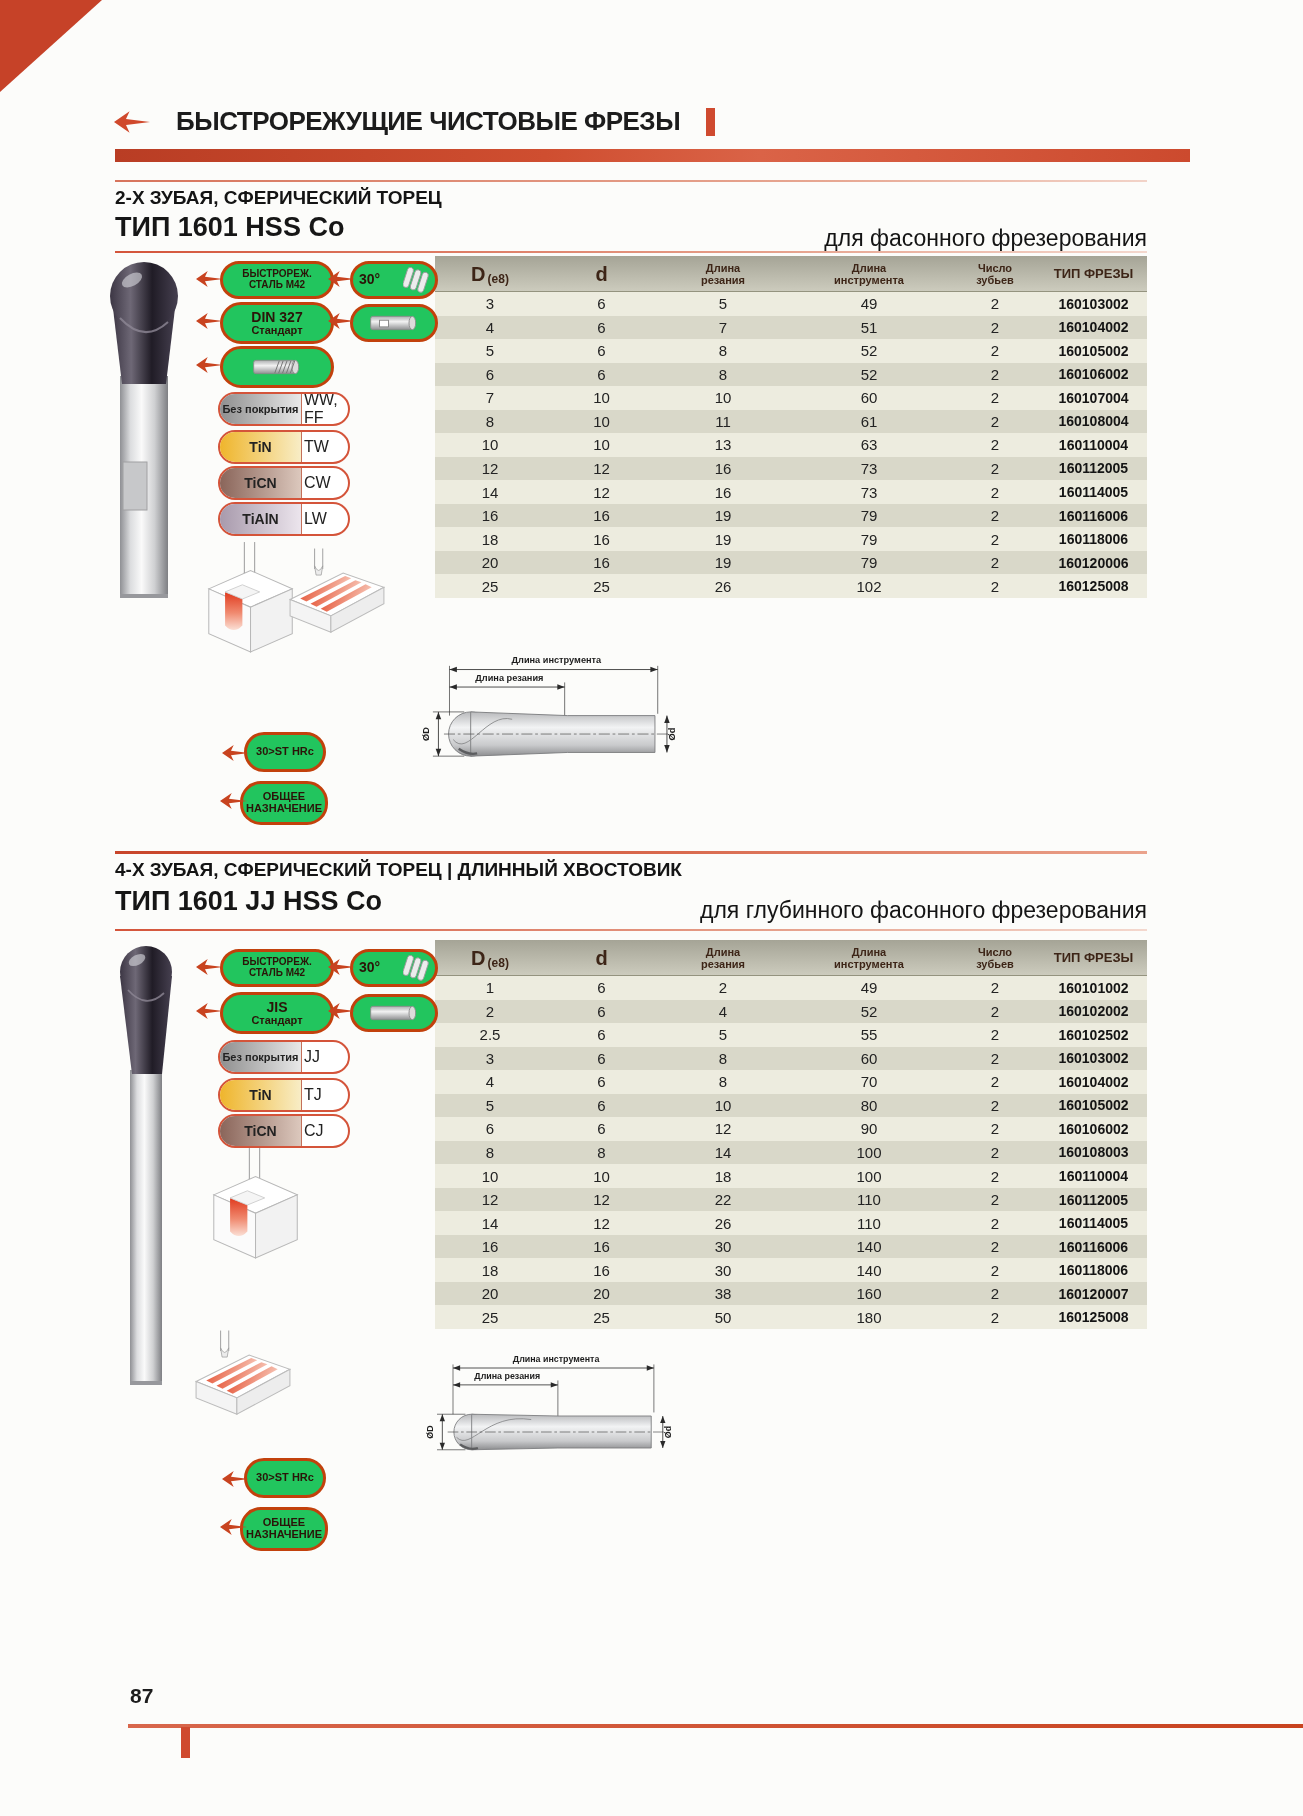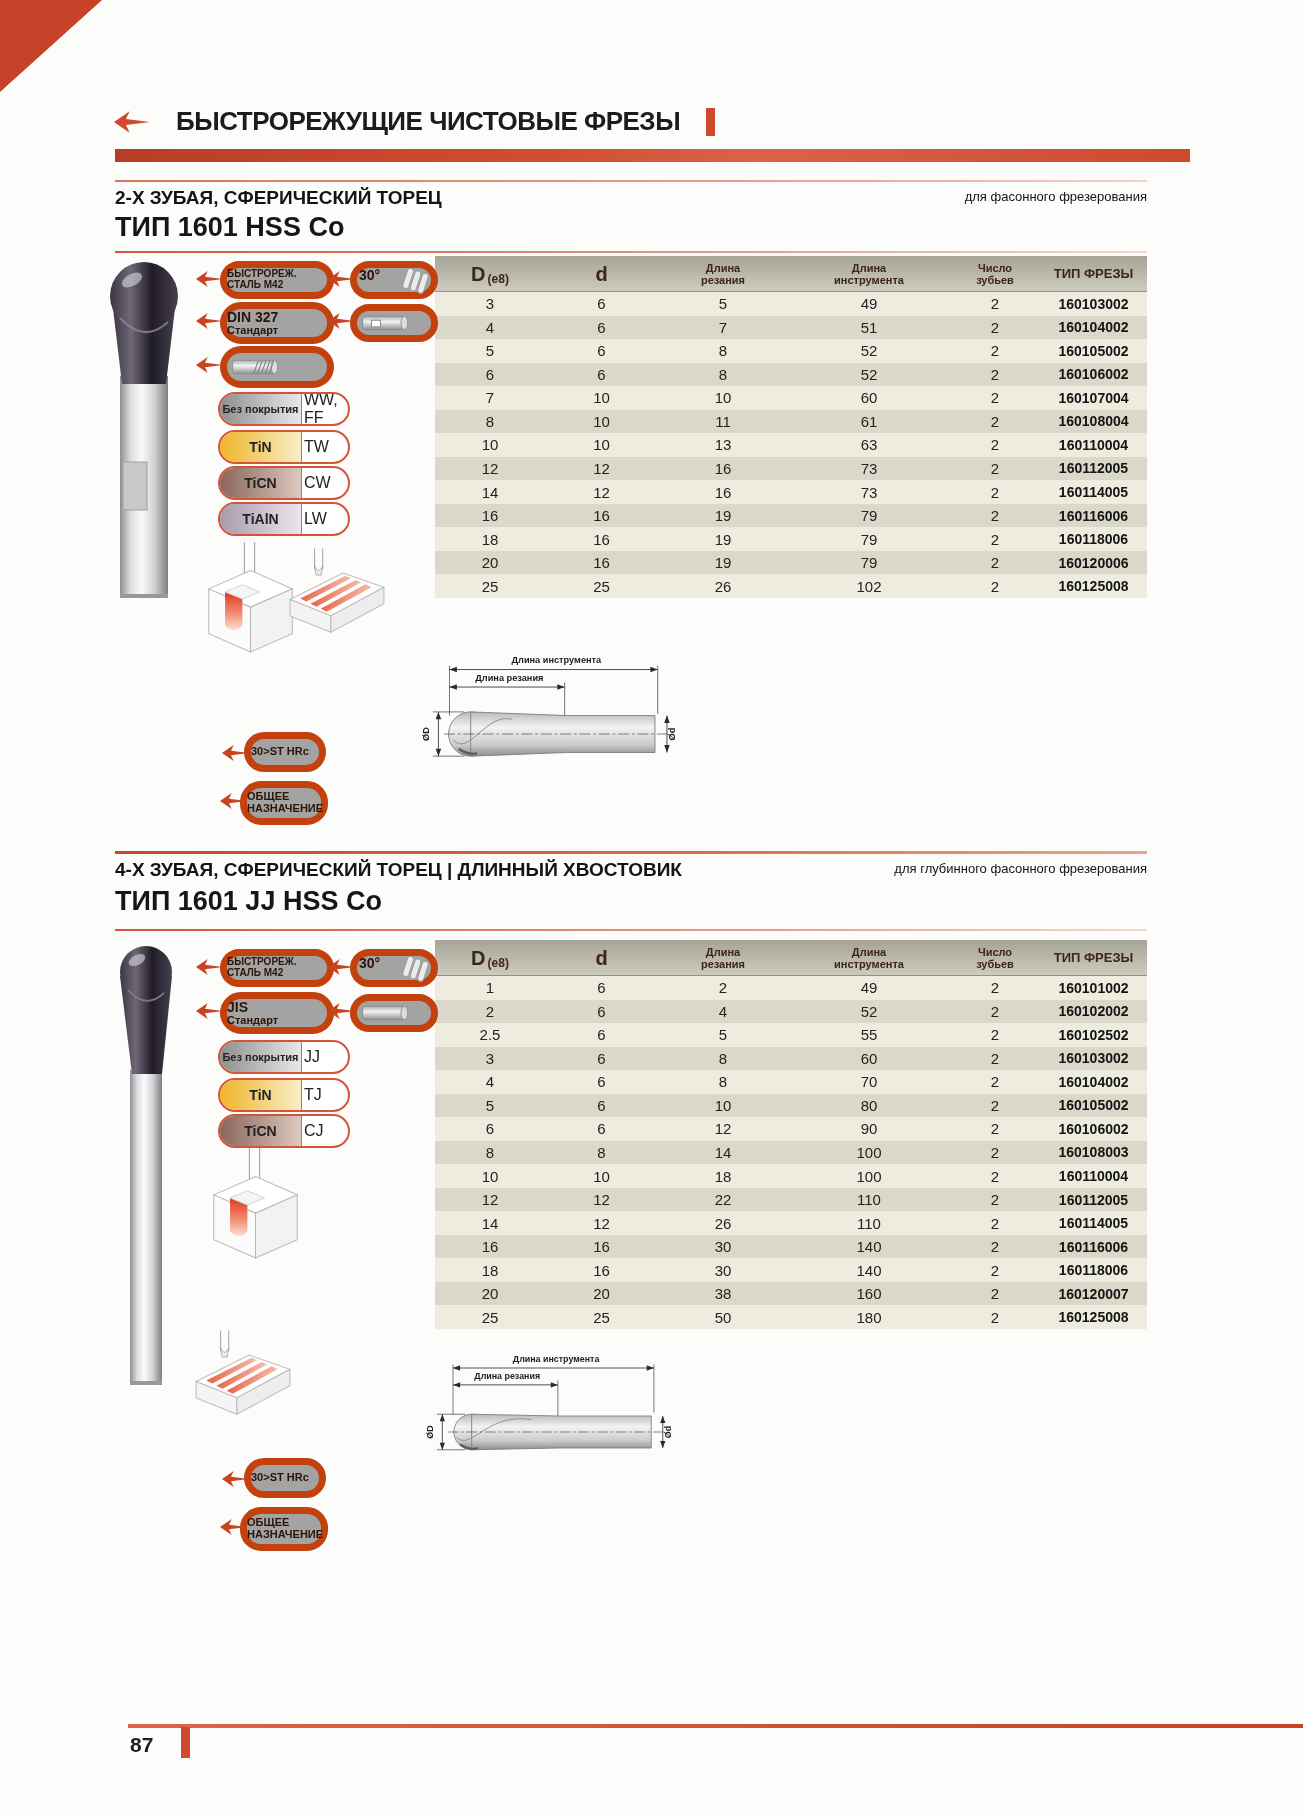--- a/index.html
+++ b/index.html
@@ -23,7 +23,7 @@
 
   
   .sec-sub { position:absolute; font-size:19px; font-weight:bold; color:#141414; white-space:nowrap; }
-  .sec-app { position:absolute; font-size:13px; color:#141414; white-space:nowrap; }
+  .sec-app { position:absolute; font-size:23px; color:#141414; white-space:nowrap;margin-top:36px; }
   .sec-type { position:absolute; font-size:27px; font-weight:bold; color:#161616; white-space:nowrap; }
   .sec-line { position:absolute; height:2px; background:linear-gradient(90deg,#d4543a,#e6a28d 65%,#f4d8ce); }
   .sec-div  { position:absolute; height:3px; background:linear-gradient(90deg,#c8452a,#d96a4e 55%,#e9a globe); background:linear-gradient(90deg,#c8452a,#d96a4e 55%,#eda induced); background:linear-gradient(90deg,#c8452a,#d96a4e 55%,#eaa38c); }

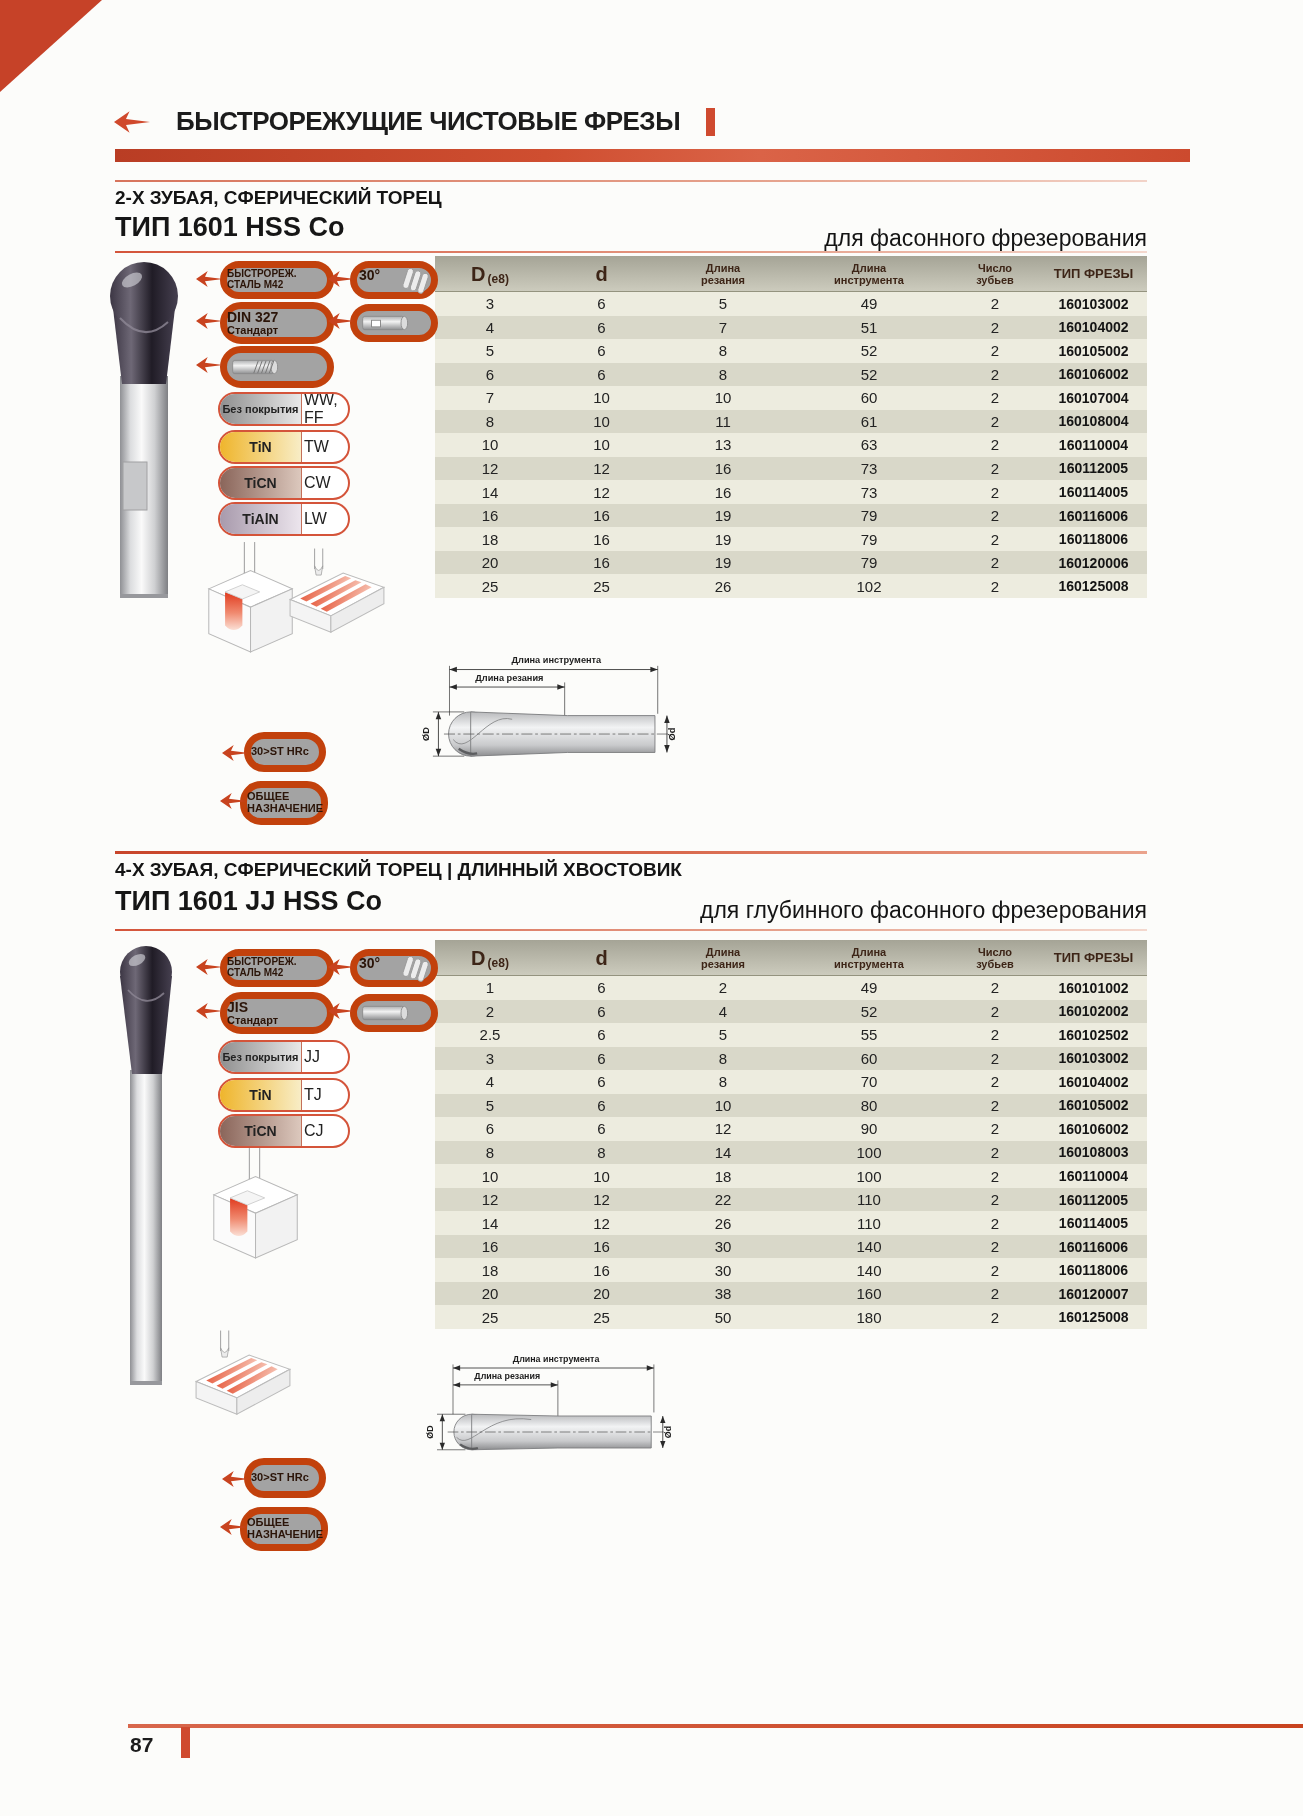--- a/index.html
+++ b/index.html
@@ -30,8 +30,8 @@
 
   
   .swoosh { position:absolute; width:27px; height:18px; z-index:3; }
-  .badge { position:absolute; background:#a3a3a3; border:7px solid #c2410c; border-radius:21px;
-           display:flex; flex-direction:column; align-items:flex-start; justify-content:center;
+  .badge { position:absolute; background:#22c55e; border:3px solid #c2410c; border-radius:21px;
+           display:flex; flex-direction:column; align-items:center; justify-content:center;
            line-height:1.08; z-index:2; text-align:center; }
   .badge.row { flex-direction:row; gap:23px; }
   .b10 { font-size:10px; font-weight:bold; color:#2b1408; }

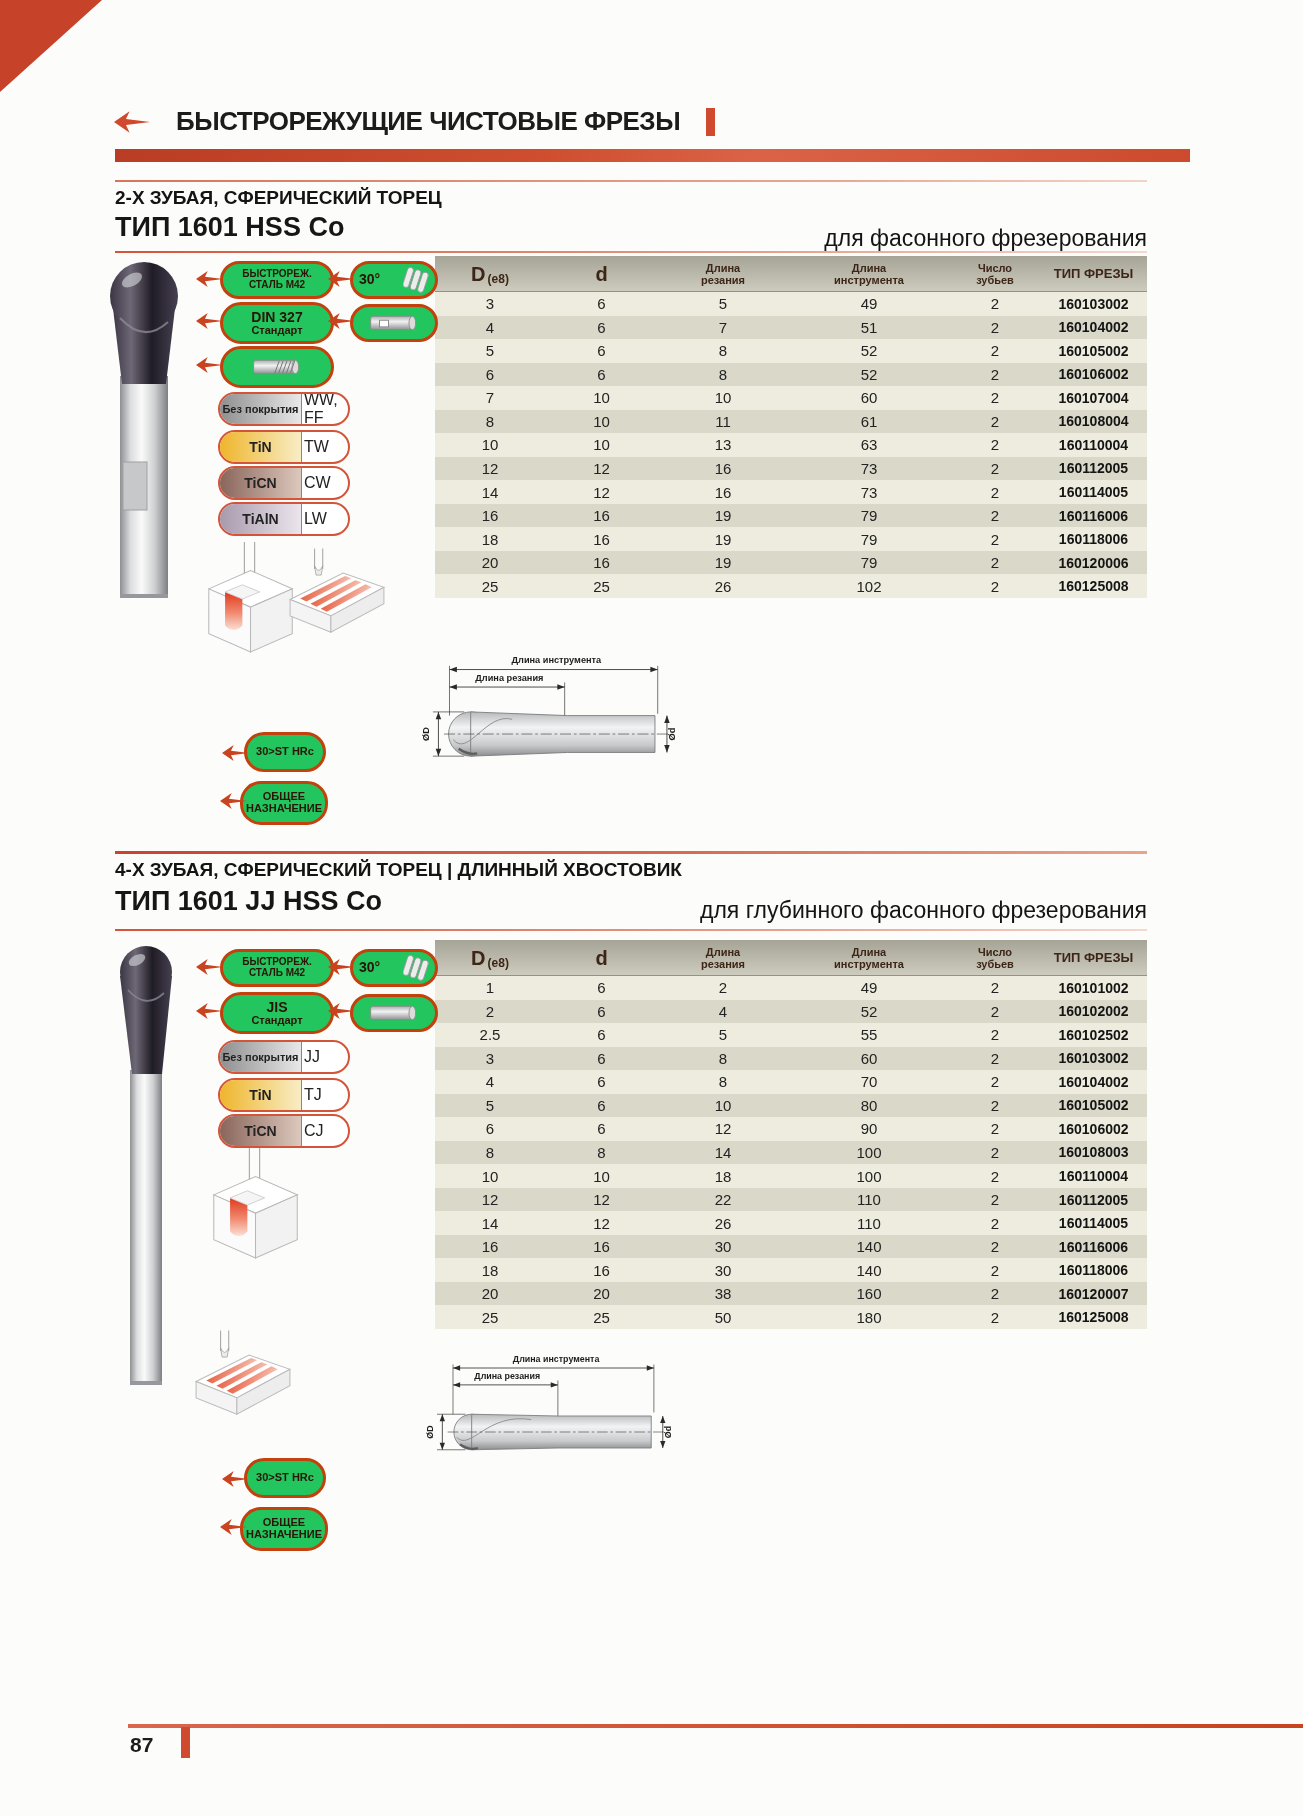--- a/index.html
+++ b/index.html
@@ -83,7 +83,7 @@
   
   .foot-line { position:absolute; left:128px; top:1724px; width:1175px; height:4px;
                background:linear-gradient(90deg,#d8674c,#c8431f); }
-  .foot-num  { position:absolute; left:130px; top:1733px; font-size:21px; font-weight:bold; color:#1d1d1d; }
+  .foot-num  { position:absolute; left:130px; top:1684px; font-size:21px; font-weight:bold; color:#1d1d1d; }
   .foot-tick { position:absolute; left:181px; top:1727px; width:9px; height:31px; background:#cf4a2f; }
 </style>
 </head>

